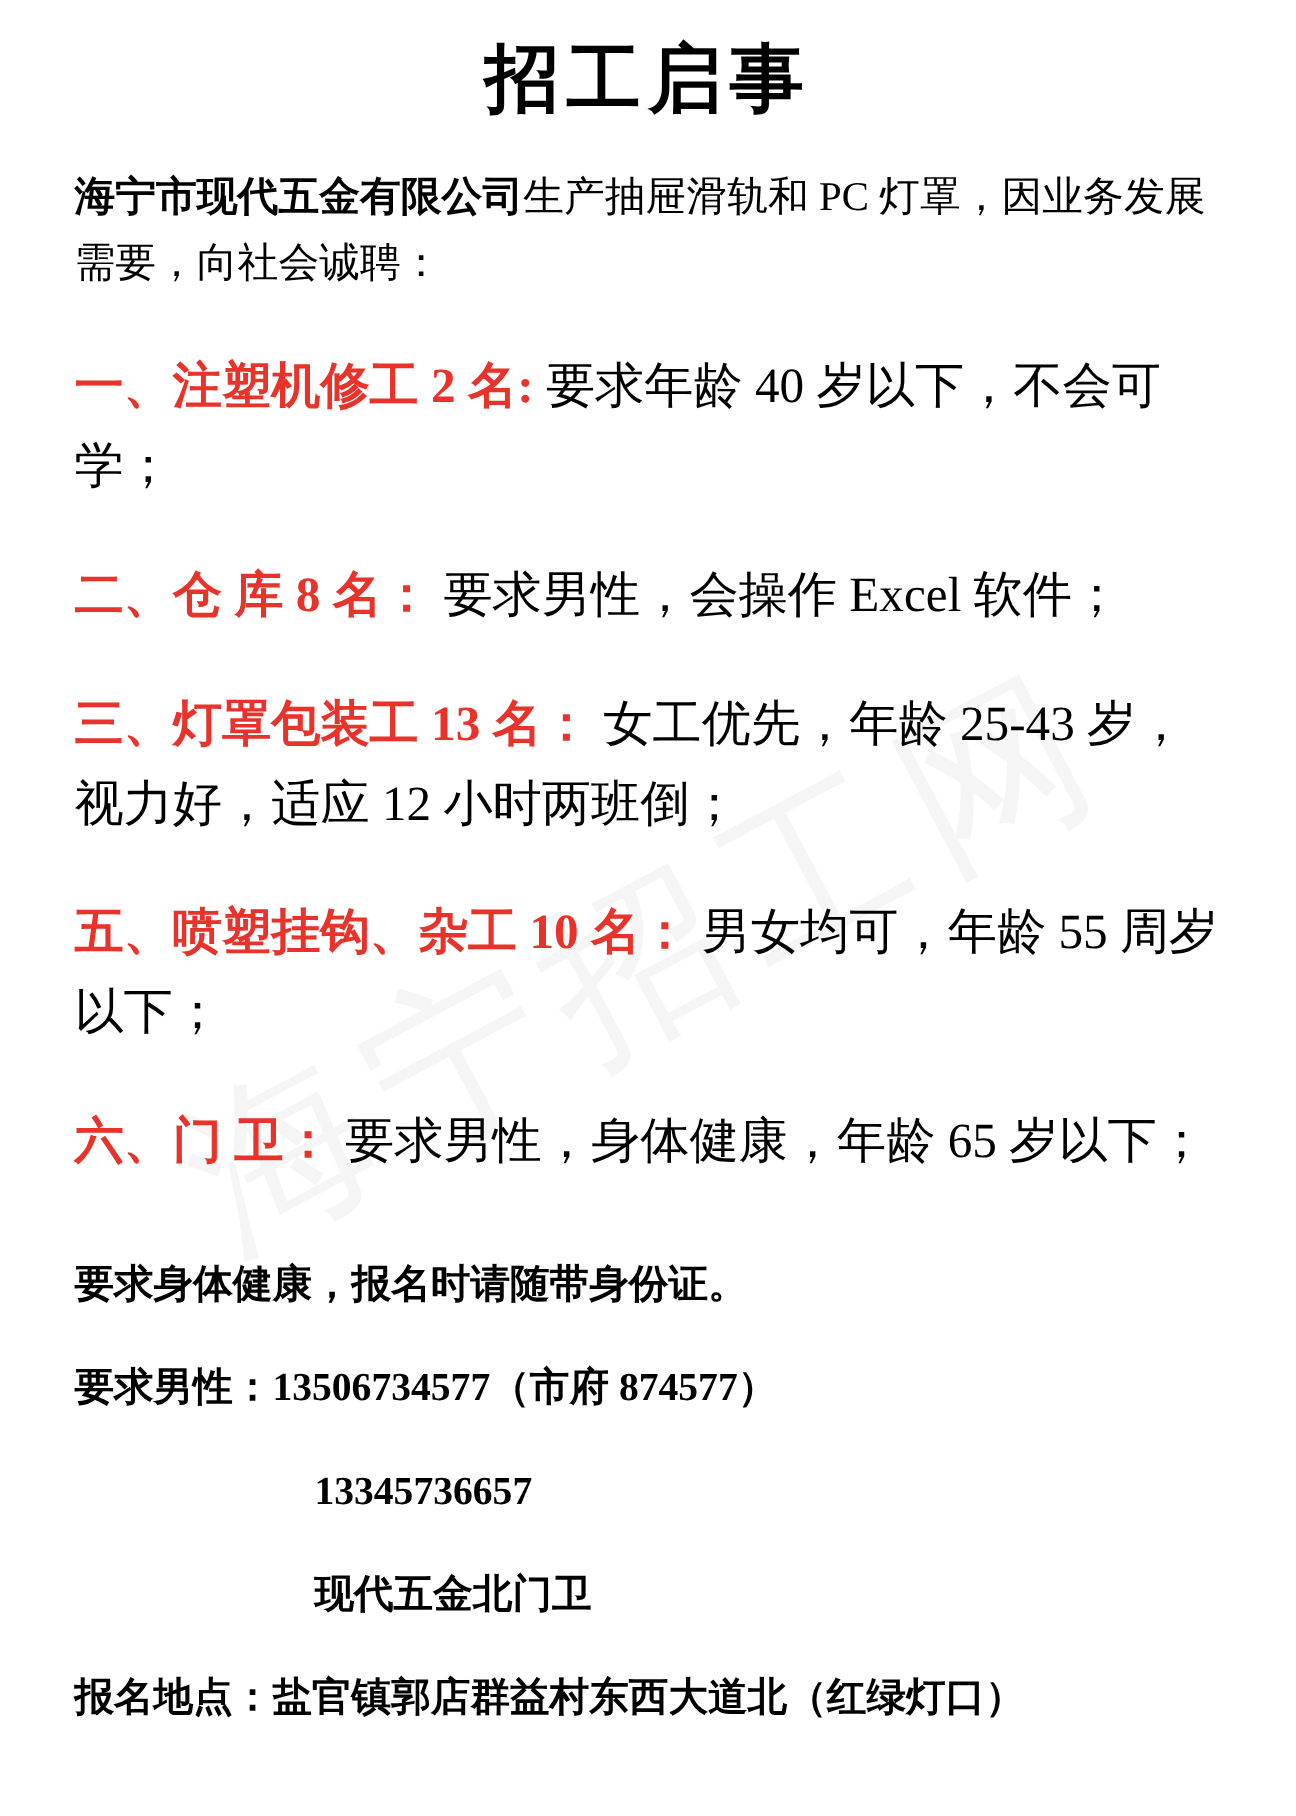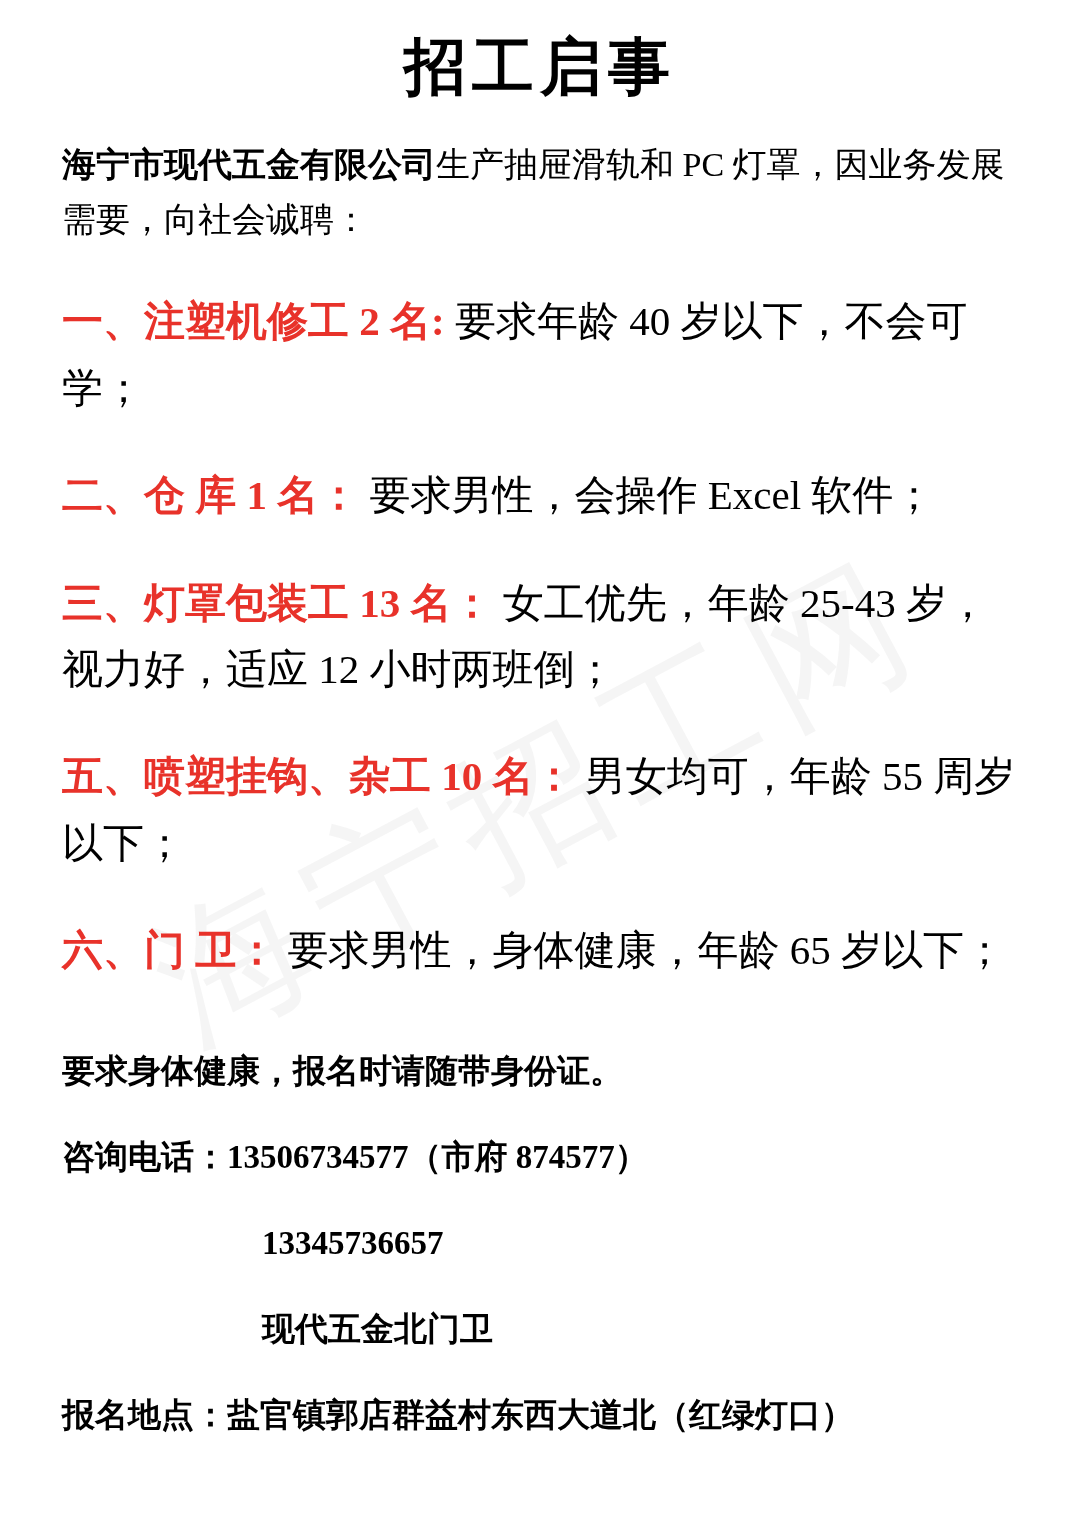--- a/index.html
+++ b/index.html
@@ -126,7 +126,7 @@
   </p>
 
   <p class="item">
-    <span class="lead">二、仓  库 1 名：</span>
+    <span class="lead">二、仓  库 8 名：</span>
     <span class="detail">要求男性，会操作 Excel 软件；</span>
   </p>
 

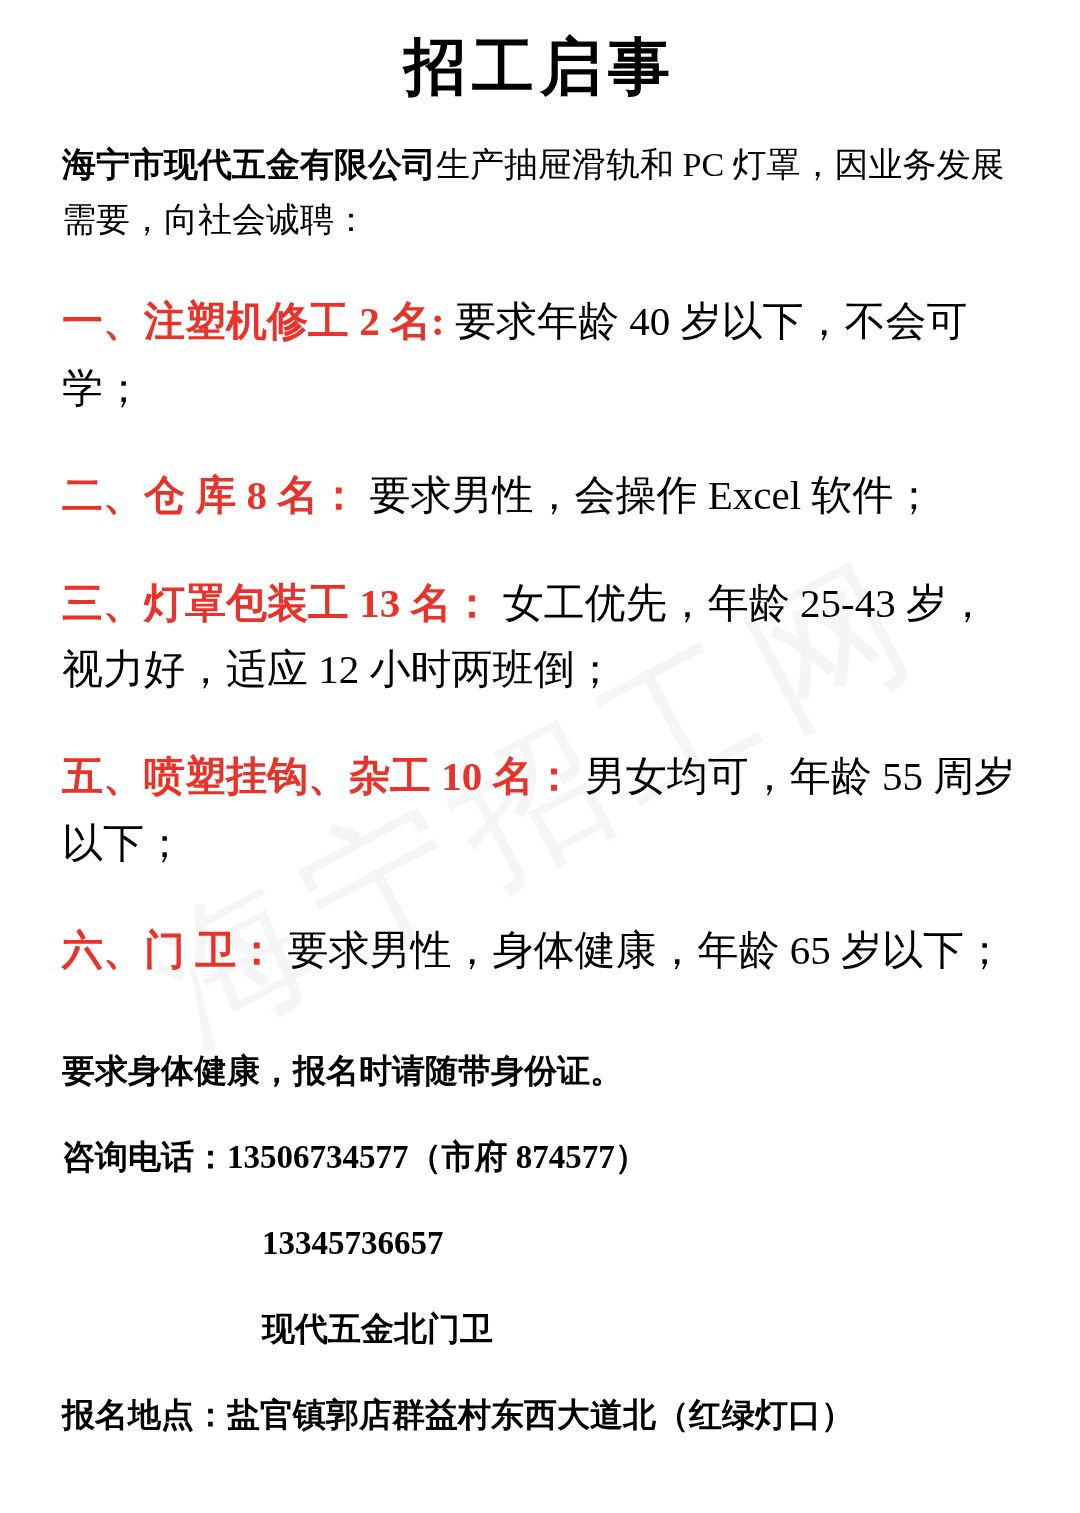--- a/index.html
+++ b/index.html
@@ -152,7 +152,7 @@
   <p class="note">要求身体健康，报名时请随带身份证。</p>
 
   <p class="contact-line">
-    <span class="label">咨询电话：</span><span>13506734577（市府 874577）</span>
+    <span class="label">要求男性：</span><span>13506734577（市府 874577）</span>
   </p>
 
   <p class="contact-line contact-indent">13345736657</p>

